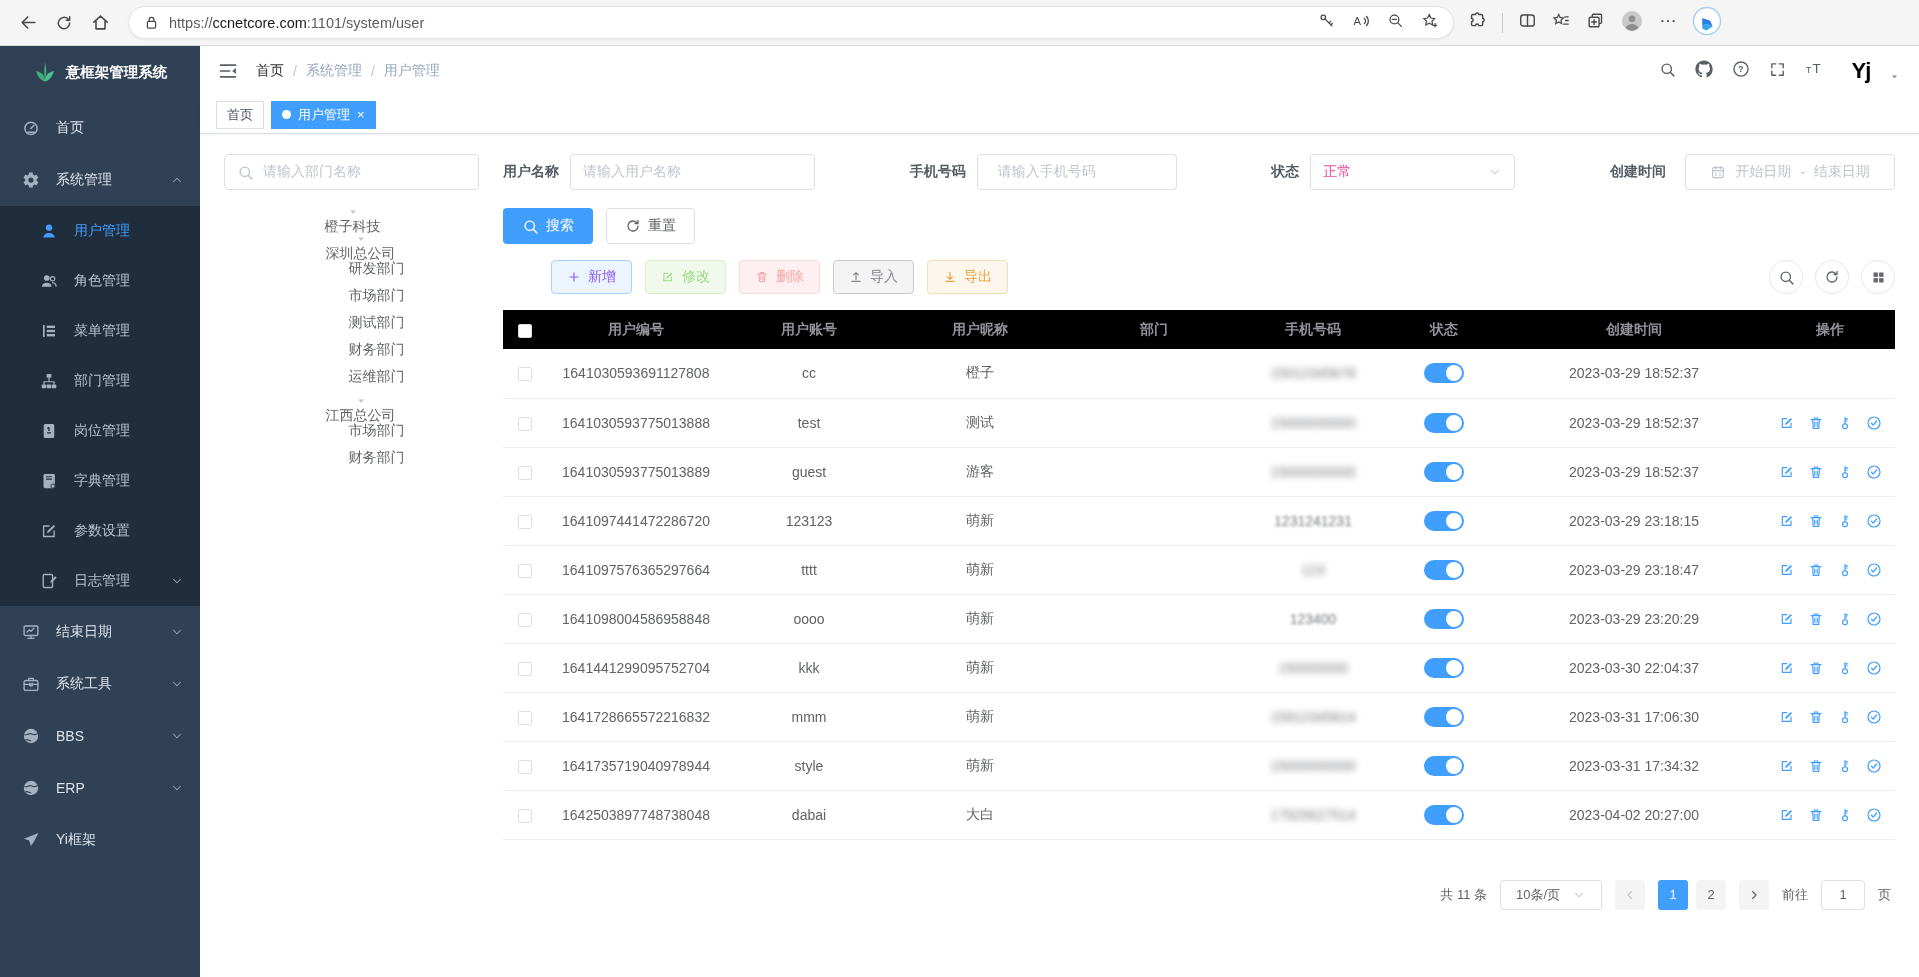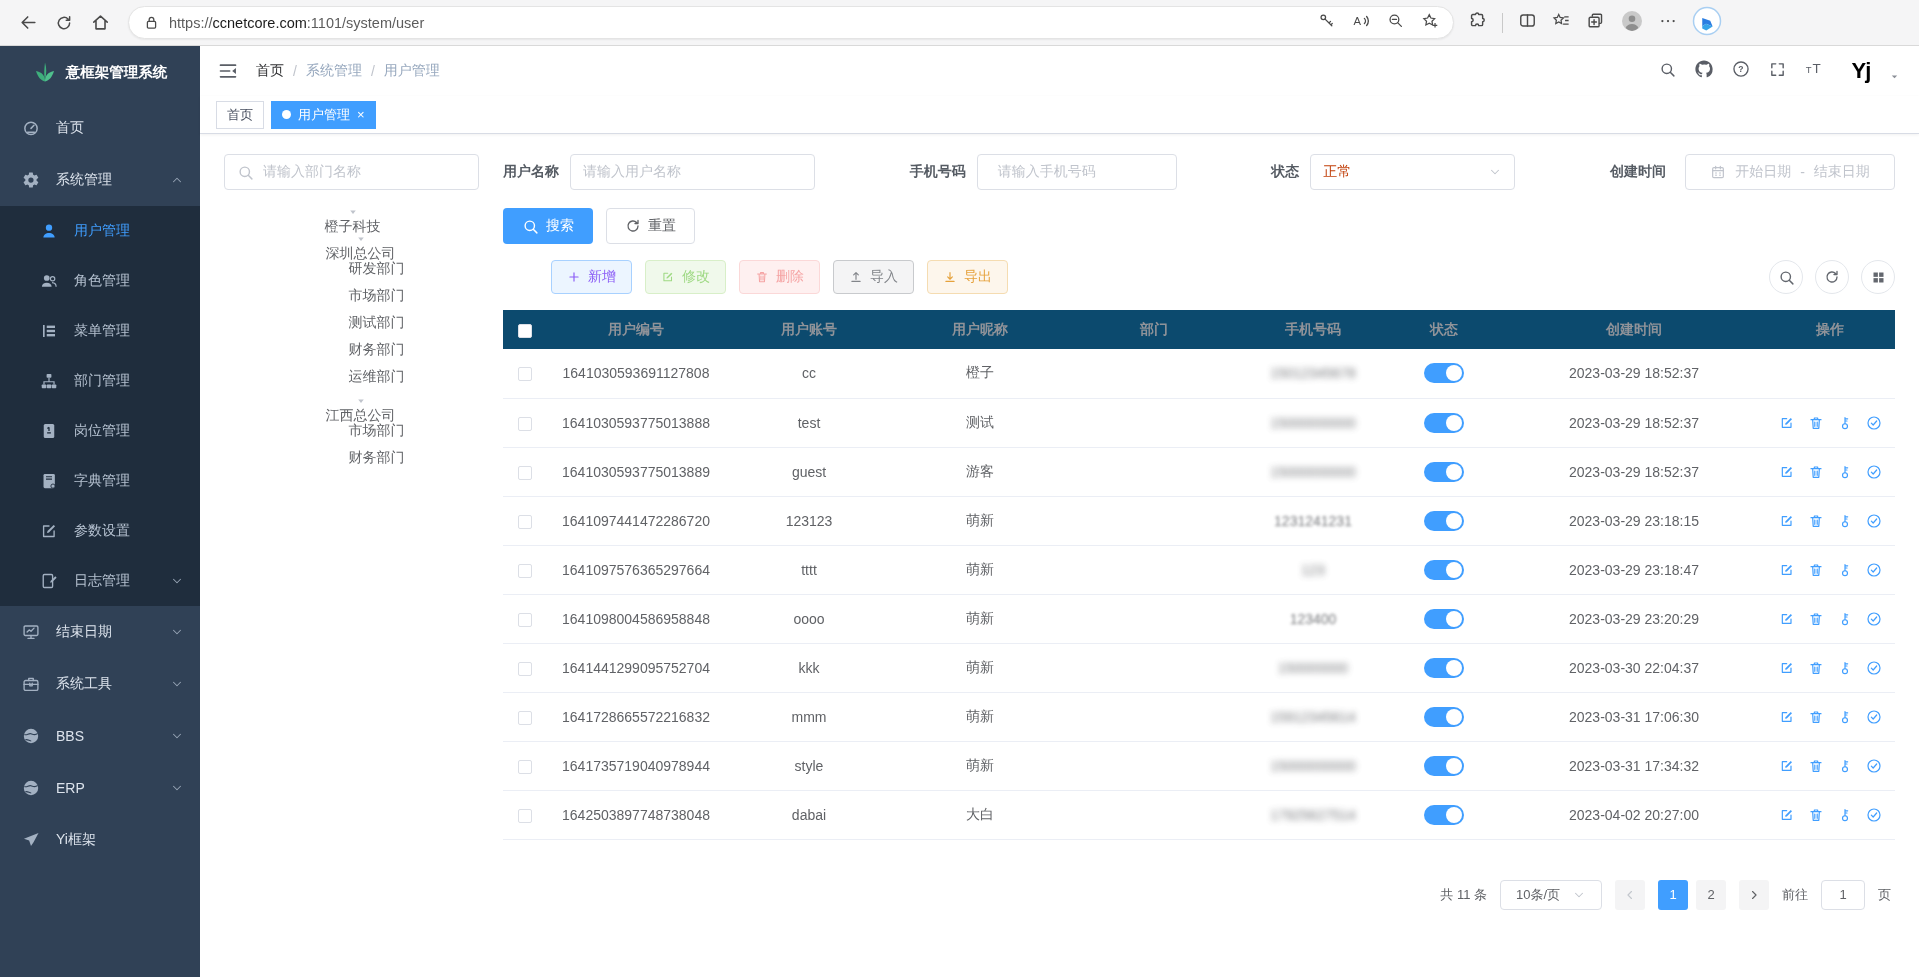--- a/index.html
+++ b/index.html
@@ -517,7 +517,7 @@
           <span class="fgroup">
             <span class="flabel">状态</span>
             <span class="inp select">
-              <span style="color:#c2410c;">正常</span>
+              <span style="color:#ec4899;">正常</span>
               <span class="sel-caret" id="status-caret">
                   <svg width="14" height="14" viewBox="0 0 24 24">
                     <path d="M6 9l6 6 6-6" fill="none" stroke="currentColor" stroke-width="1.8" stroke-linecap="round" stroke-linejoin="round"></path>

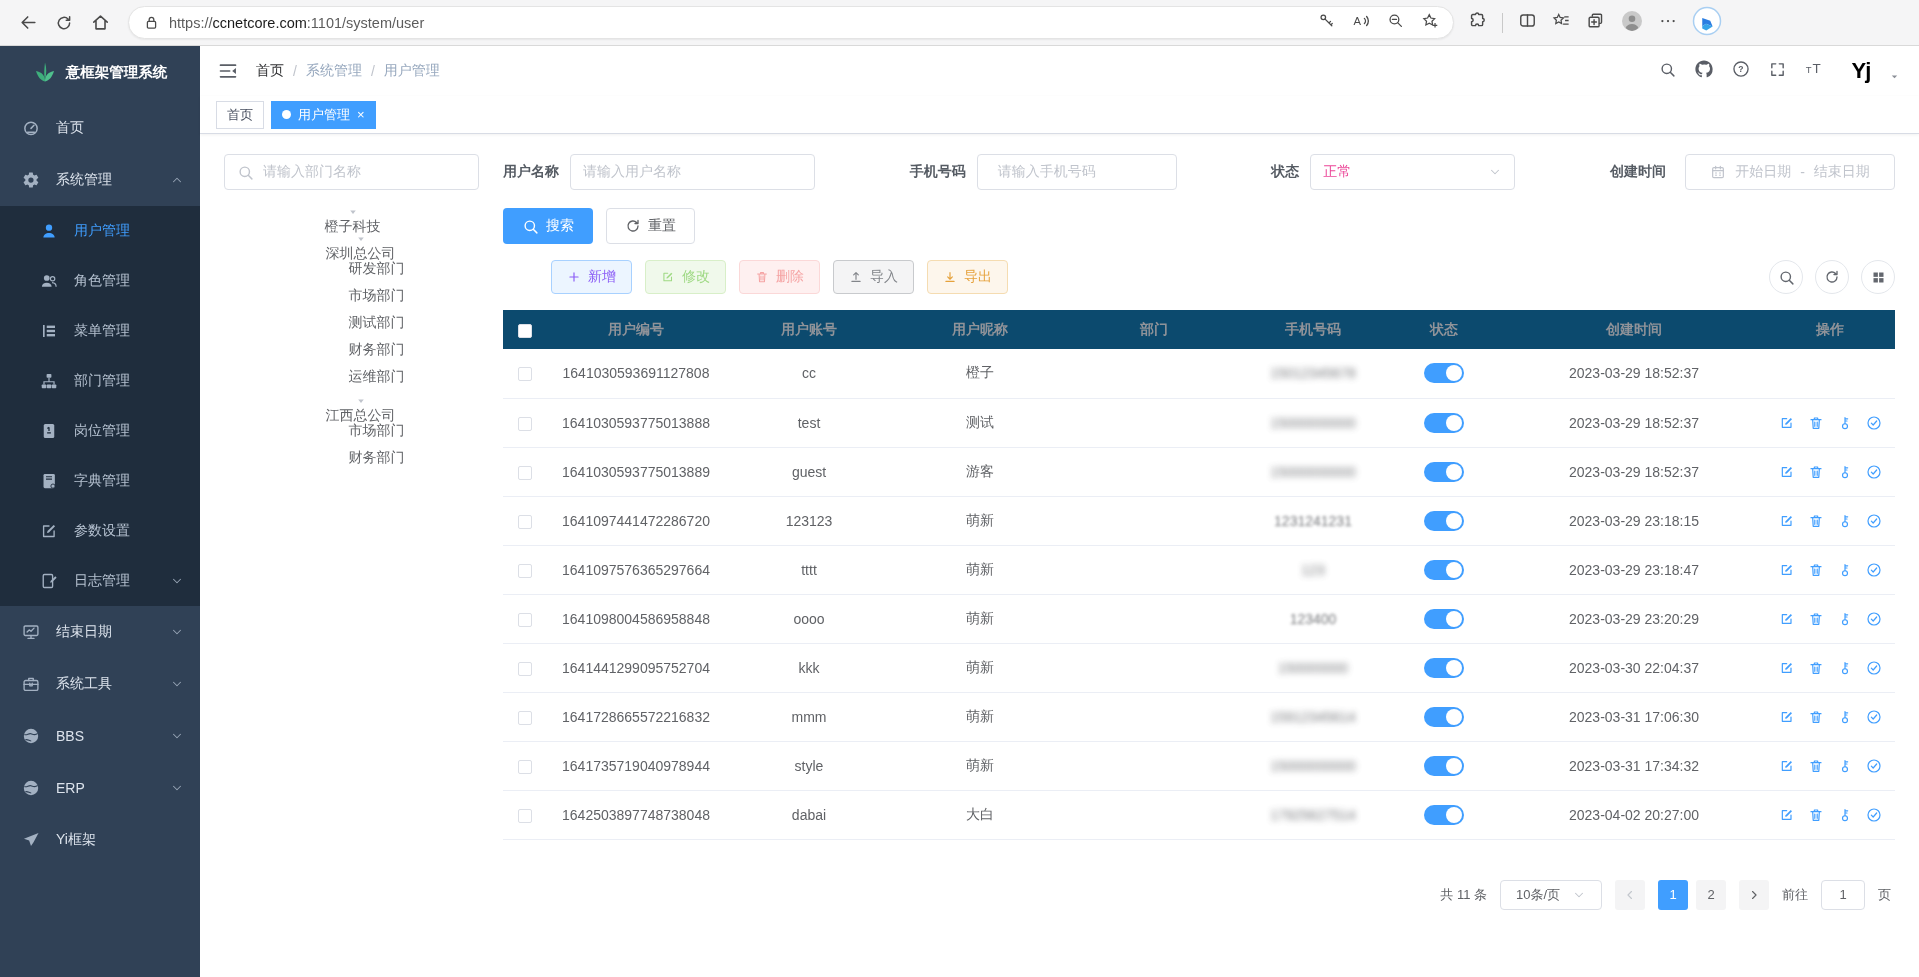--- a/index.html
+++ b/index.html
@@ -89,7 +89,7 @@
 
   
   table { margin-top:16px; width:100%; border-collapse:collapse; table-layout:fixed; font-size:14px; color:#606266; }
-  thead th { background:#0c4a6e; color:#909399; font-weight:bold; height:39px; text-align:center; }
+  thead th { background:#000000; color:#909399; font-weight:bold; height:39px; text-align:center; }
   tbody td { height:49px; text-align:center; border-bottom:1px solid #ebeef5; overflow:hidden; }
   .checkbox { width:14px; height:14px; border:1px solid #dcdfe6; border-radius:2px; background:#fff; display:inline-block; vertical-align:middle; cursor:pointer; }
   .masked { filter:blur(3px); opacity:.85; }

